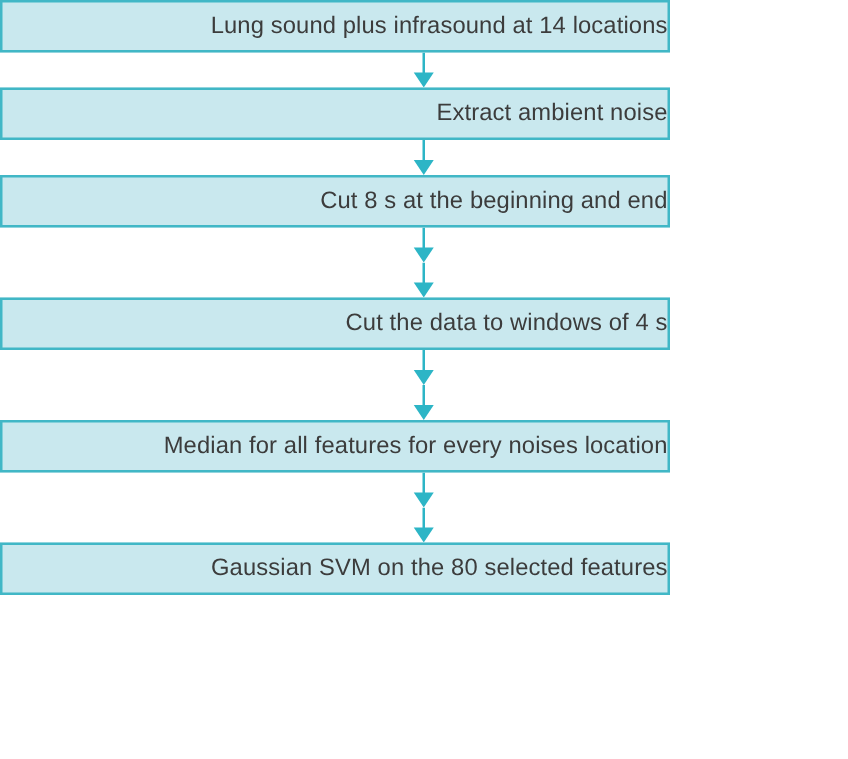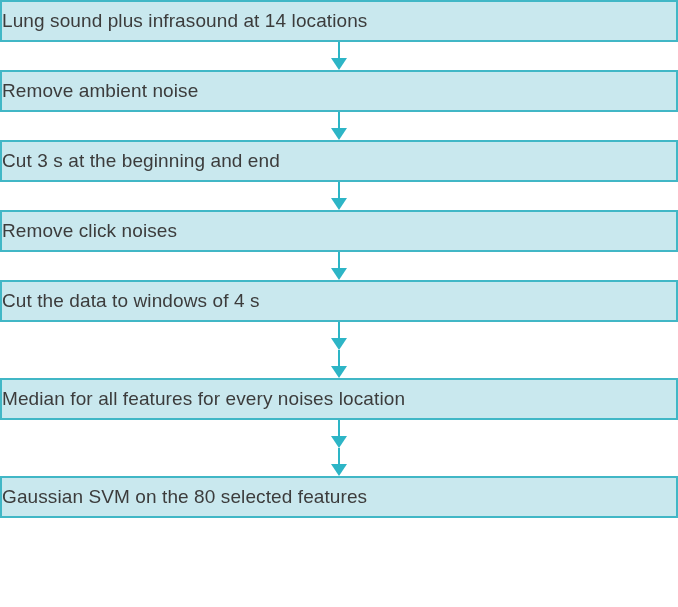--- a/index.html
+++ b/index.html
@@ -25,12 +25,12 @@
   }
   .flow-step {
     height: 42px;
-    width: 678px;
+    width: 536px;
     background: var(--box-fill);
     border: 2px solid var(--box-border);
     display: flex;
     align-items: center;
-    justify-content: flex-start;
+    justify-content: flex-end;
   }
   .flow-step-label {
     font-size: 19px;

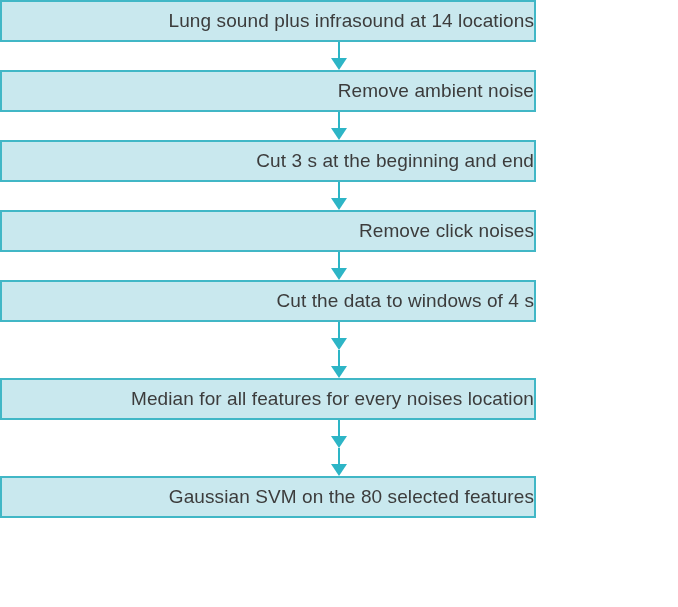--- a/index.html
+++ b/index.html
@@ -64,7 +64,7 @@
       </svg>
     </div>
     <div class="flow-step">
-      <span class="flow-step-label">Remove ambient noise</span>
+      <span class="flow-step-label">Extract ambient noise</span>
     </div>
     <div class="flow-arrow">
       <svg width="18" height="28" viewBox="0 0 18 28">

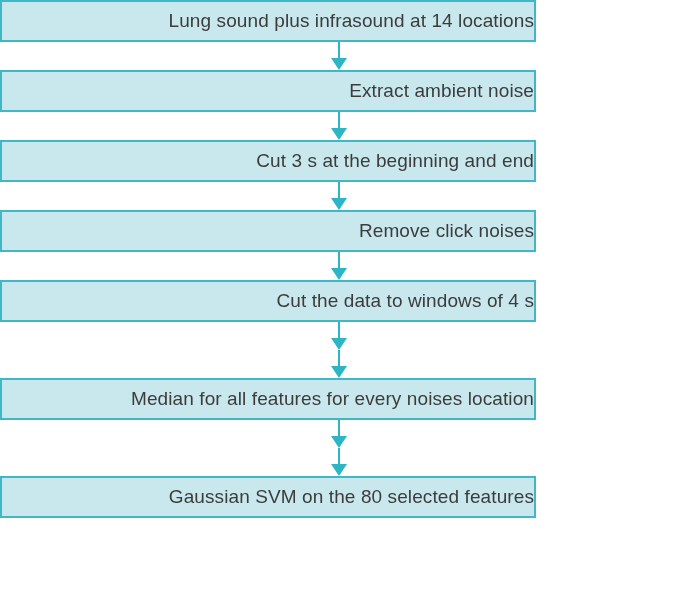--- a/index.html
+++ b/index.html
@@ -73,7 +73,7 @@
       </svg>
     </div>
     <div class="flow-step">
-      <span class="flow-step-label">Cut 3 s at the beginning and end</span>
+      <span class="flow-step-label">Cut 8 s at the beginning and end</span>
     </div>
     <div class="flow-arrow">
       <svg width="18" height="28" viewBox="0 0 18 28">

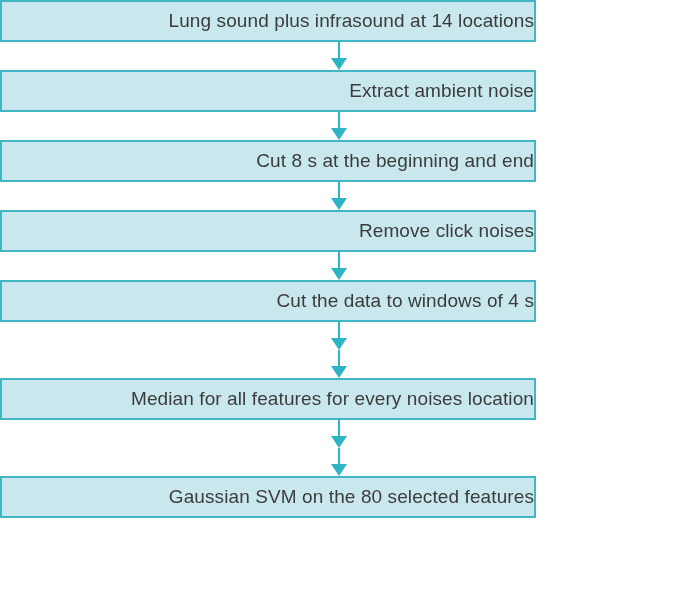--- a/index.html
+++ b/index.html
@@ -81,9 +81,6 @@
         <polygon class="head" points="1,16 17,16 9,28"></polygon>
       </svg>
     </div>
-    <div class="flow-step">
-      <span class="flow-step-label">Remove click noises</span>
-    </div>
     <div class="flow-arrow">
       <svg width="18" height="28" viewBox="0 0 18 28">
         <rect class="stem" x="8" y="0" width="2" height="17"></rect>

